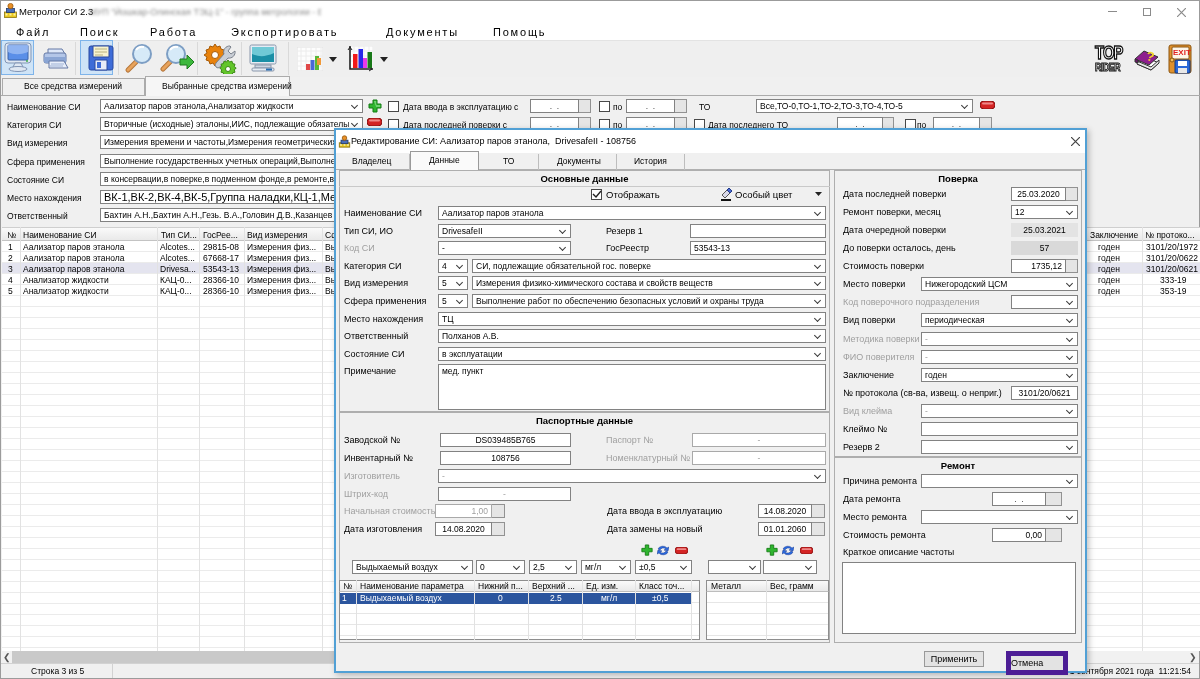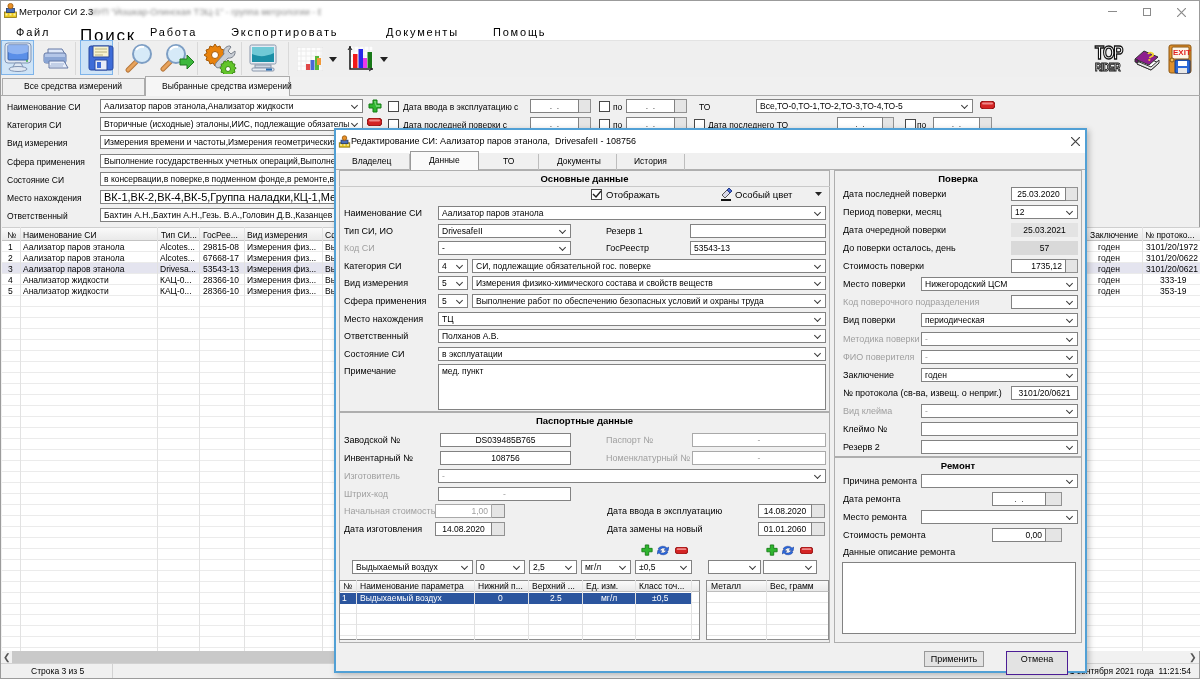--- a/index.html
+++ b/index.html
@@ -43,7 +43,7 @@
 
 <div class="ab" style="left:1px;top:22px;width:1198px;height:18px;background:#fff"></div>
 <div class="ab" style="left:16px;top:26px;font-size:11px;letter-spacing:1.8px">Файл</div>
-<div class="ab" style="left:80px;top:26px;font-size:17px;letter-spacing:1.8px">Поиск</div>
+<div class="ab" style="left:80px;top:26px;font-size:11px;letter-spacing:1.8px">Поиск</div>
 <div class="ab" style="left:150px;top:26px;font-size:11px;letter-spacing:1.8px">Работа</div>
 <div class="ab" style="left:231px;top:26px;font-size:11px;letter-spacing:1.8px">Экспортировать</div>
 <div class="ab" style="left:386px;top:26px;font-size:11px;letter-spacing:1.8px">Документы</div>

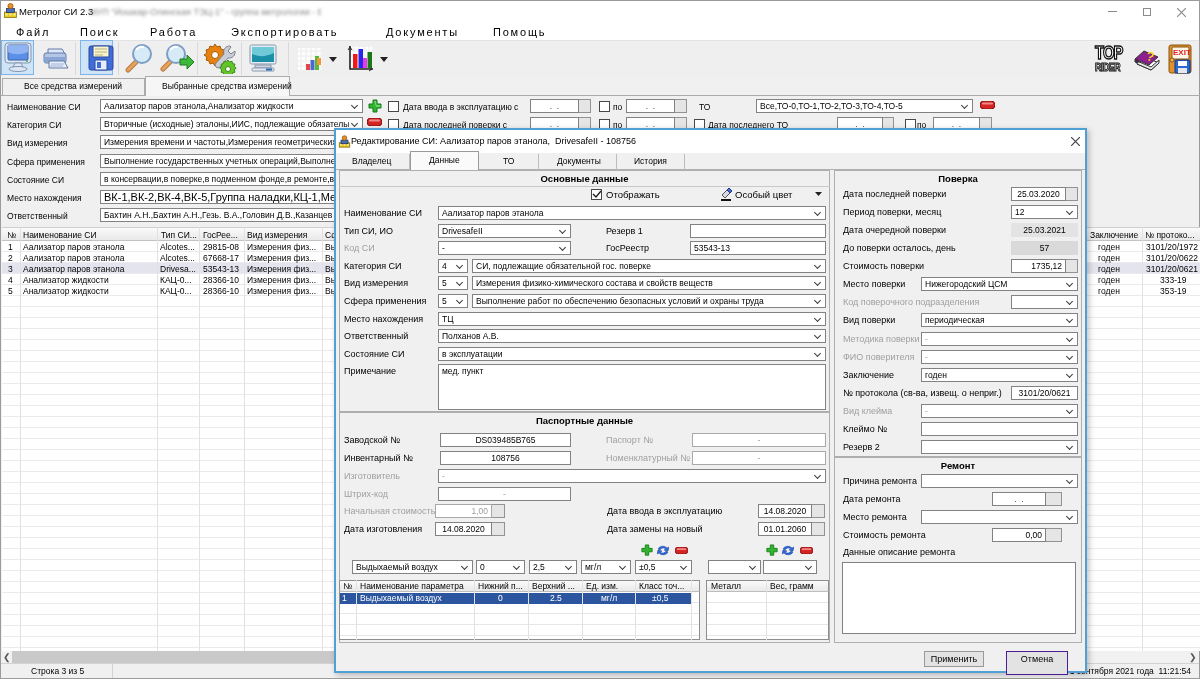--- a/index.html
+++ b/index.html
@@ -432,7 +432,7 @@
 <div class="lbl" style="left:843px;top:187px">Дата последней поверки</div>
 <div class="fld" style="left:1011px;top:187px;width:55px;text-align:center;padding:0">25.03.2020</div>
 <div class="btn2" style="left:1066px;top:187px;width:12px"></div>
-<div class="lbl" style="left:843px;top:205px">Период поверки, месяц</div>
+<div class="lbl" style="left:843px;top:205px">Ремонт поверки, месяц</div>
 <div class="cmb" style="left:1011px;top:205px;width:67px">12<b></b><i></i></div>
 <div class="lbl" style="left:843px;top:223px">Дата очередной поверки</div>
 <div class="flat" style="left:1011px;top:223px;width:67px;background:#e3e3e3">25.03.2021</div>

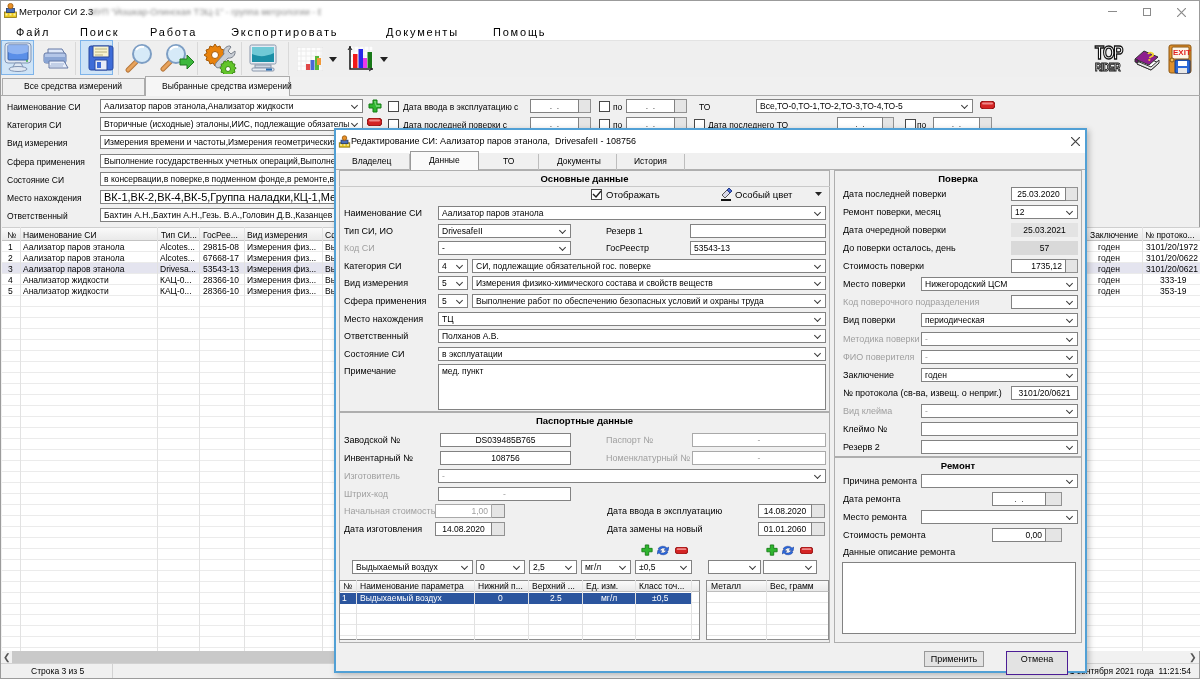--- a/index.html
+++ b/index.html
@@ -487,7 +487,7 @@
 <div class="lbl" style="left:843px;top:528px">Стоимость ремонта</div>
 <div class="fld" style="left:992px;top:528px;width:54px;text-align:right">0,00</div>
 <div class="btn2" style="left:1046px;top:528px;width:16px"></div>
-<div class="lbl" style="left:843px;top:545px">Данные описание ремонта</div>
+<div class="lbl" style="left:843px;top:545px">Краткое описание частоты</div>
 <div class="fld" style="left:842px;top:562px;width:234px;height:72px"></div>
 
 <div class="ab" style="left:924px;top:651px;width:60px;height:16px;background:#e3e3e3;border:1px solid #999;font-size:9px;text-align:center;line-height:14px">Применить</div>

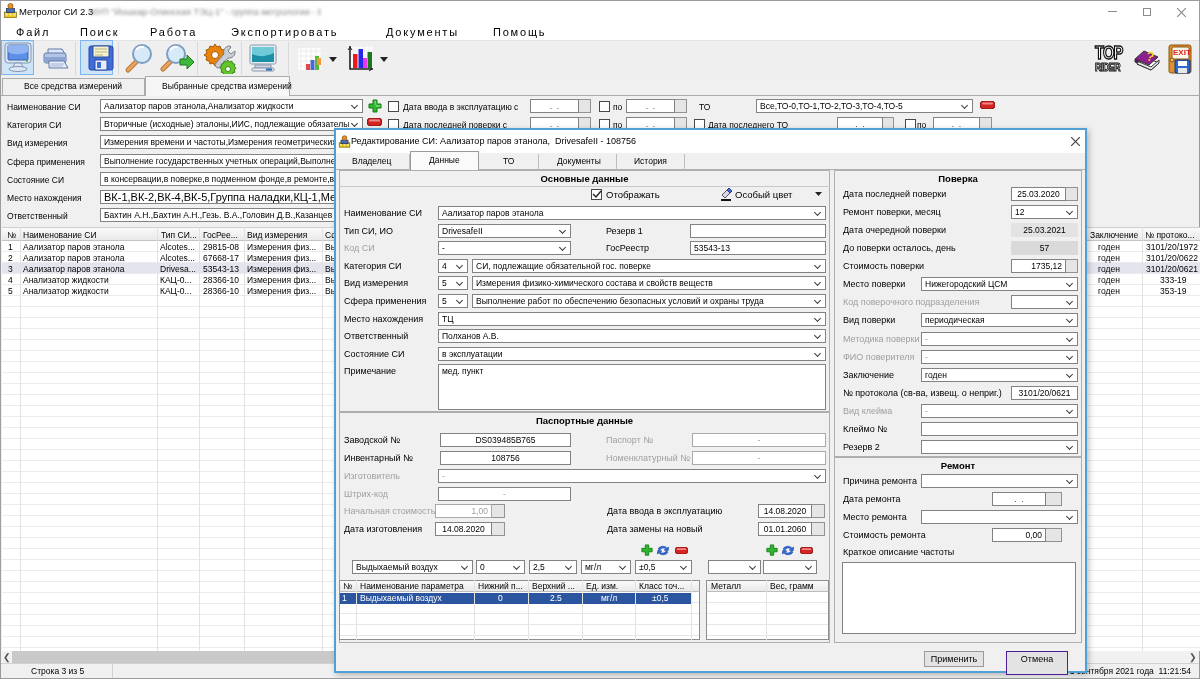--- a/index.html
+++ b/index.html
@@ -491,6 +491,6 @@
 <div class="fld" style="left:842px;top:562px;width:234px;height:72px"></div>
 
 <div class="ab" style="left:924px;top:651px;width:60px;height:16px;background:#e3e3e3;border:1px solid #999;font-size:9px;text-align:center;line-height:14px">Применить</div>
-<div class="ab" style="left:1006px;top:651px;width:62px;height:24px;background:#e3e3e3;border:1px solid #4c1d95;font-size:9px;text-align:center;line-height:14px">Отмена</div>
+<div class="ab" style="left:1006px;top:651px;width:62px;height:24px;background:#e3e3e3;border:5px solid #4c1d95;font-size:9px;text-align:left;line-height:14px">Отмена</div>
 
 </body></html>

